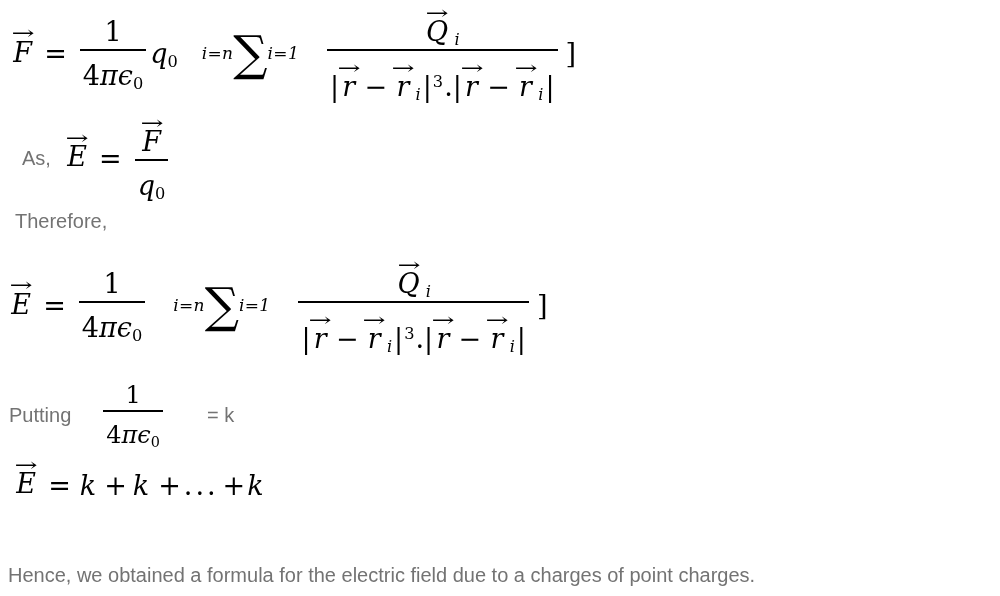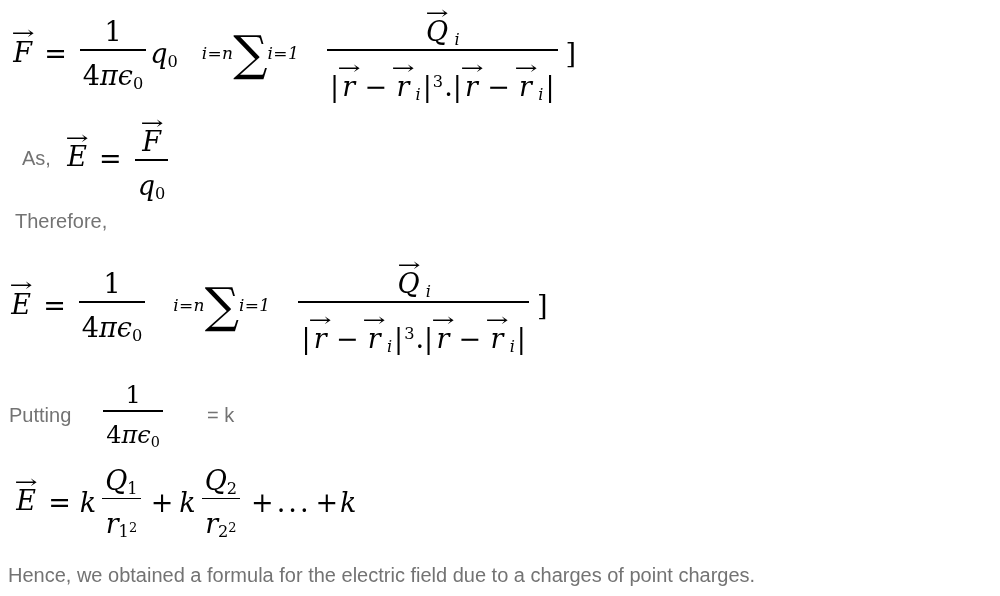--- a/index.html
+++ b/index.html
@@ -145,11 +145,6 @@
       <span class="mrel">=</span>
 
       <span class="it kcoef">k</span>
-      <span class="frac">
-        <span class="fnum"><span class="it">Q</span><sub class="msub">1</sub></span>
-        <span class="fbar"></span>
-        <span class="fden"><span class="it">r</span><sub class="msub"><span>1</span><sup class="msubsup">2</sup></sub></span>
-      </span>
 
       <span class="mbin">+</span>
 

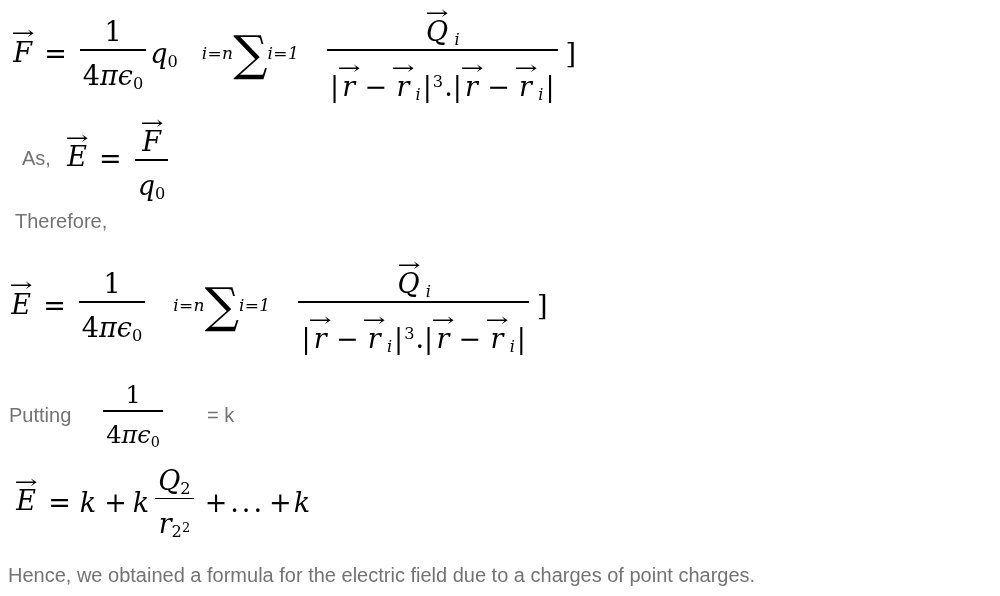--- a/index.html
+++ b/index.html
@@ -149,11 +149,6 @@
       <span class="mbin">+</span>
 
       <span class="it kcoef">k</span>
-      <span class="frac">
-        <span class="fnum"><span class="it">Q</span><sub class="msub">2</sub></span>
-        <span class="fbar"></span>
-        <span class="fden"><span class="it">r</span><sub class="msub"><span>2</span><sup class="msubsup">2</sup></sub></span>
-      </span>
 
       <span class="plusLead">+</span>
       <span class="dots">...</span>

